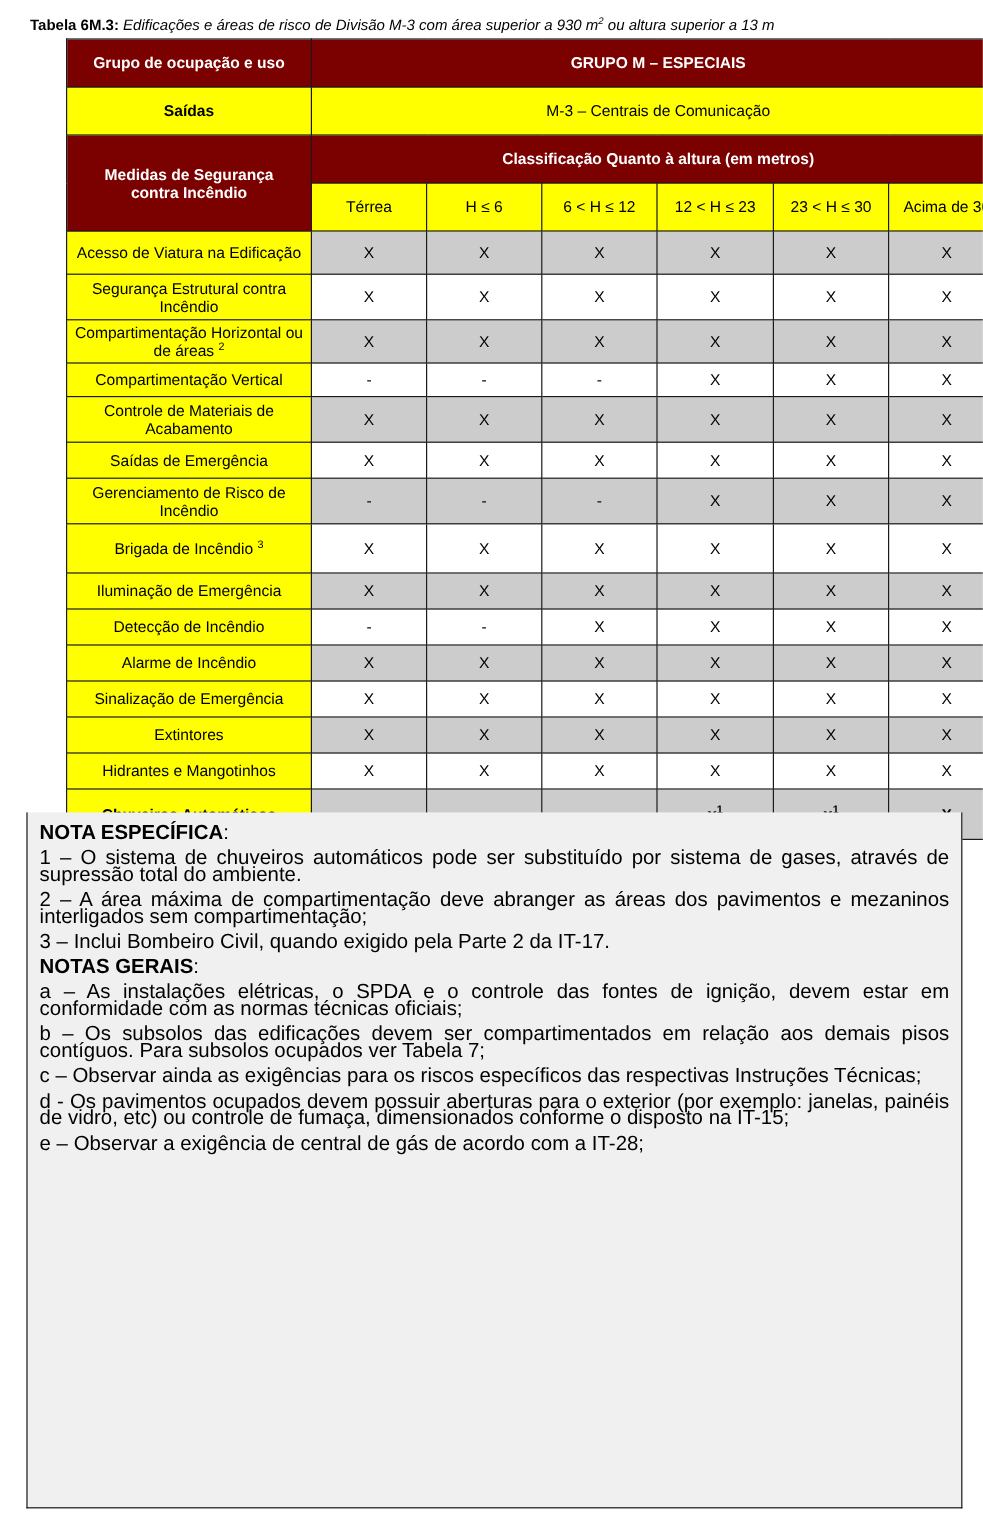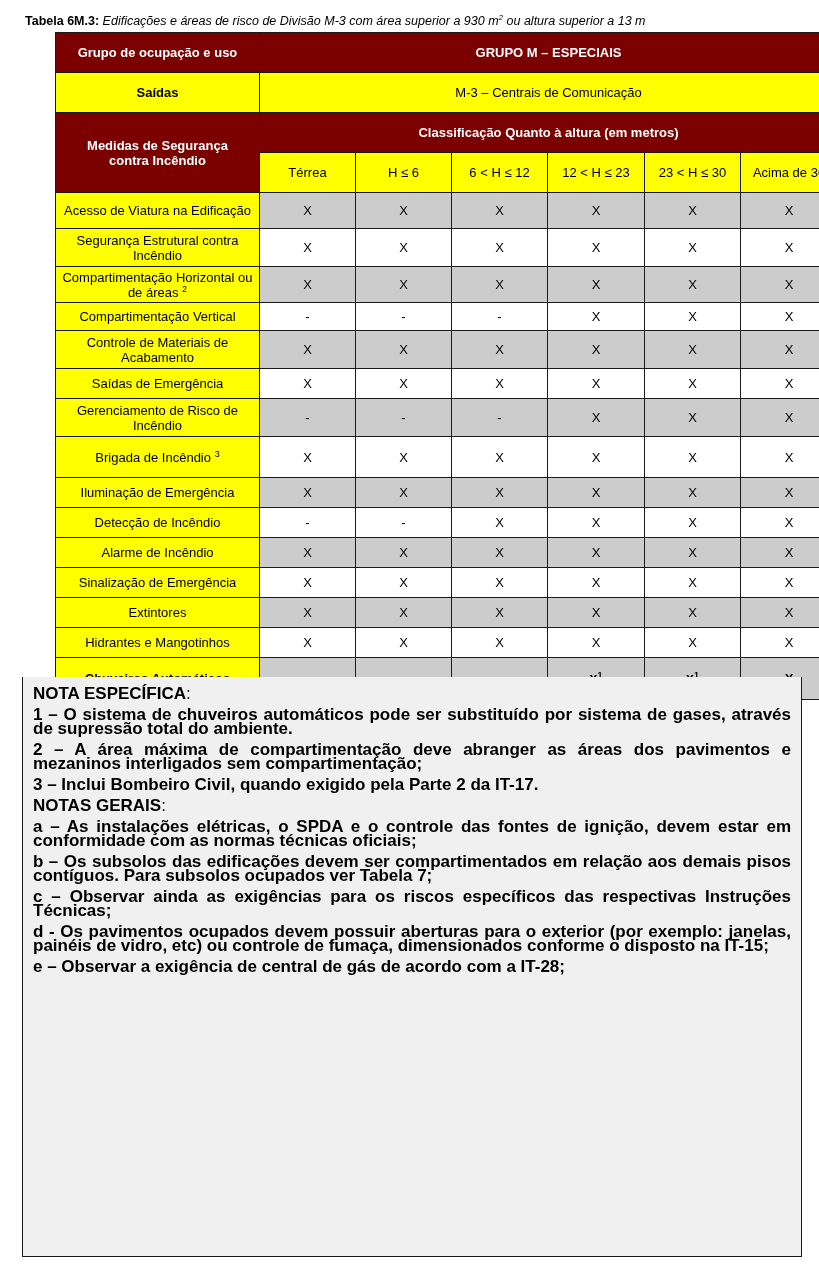--- a/index.html
+++ b/index.html
@@ -25,7 +25,7 @@
            box-sizing: border-box; padding: 6px 10px 0 10px; font-size: 17px; line-height: 14px; }
   .notes .head { font-weight: bold; margin: 4px 0 7px 0; }
   .notes .head span { font-weight: normal; }
-  .notes p { margin: 0 0 7px 0; text-align: justify; font-weight: bold; }
+  .notes p { margin: 0 0 7px 0; text-align: justify; }
 </style>
 </head>
 <body>

